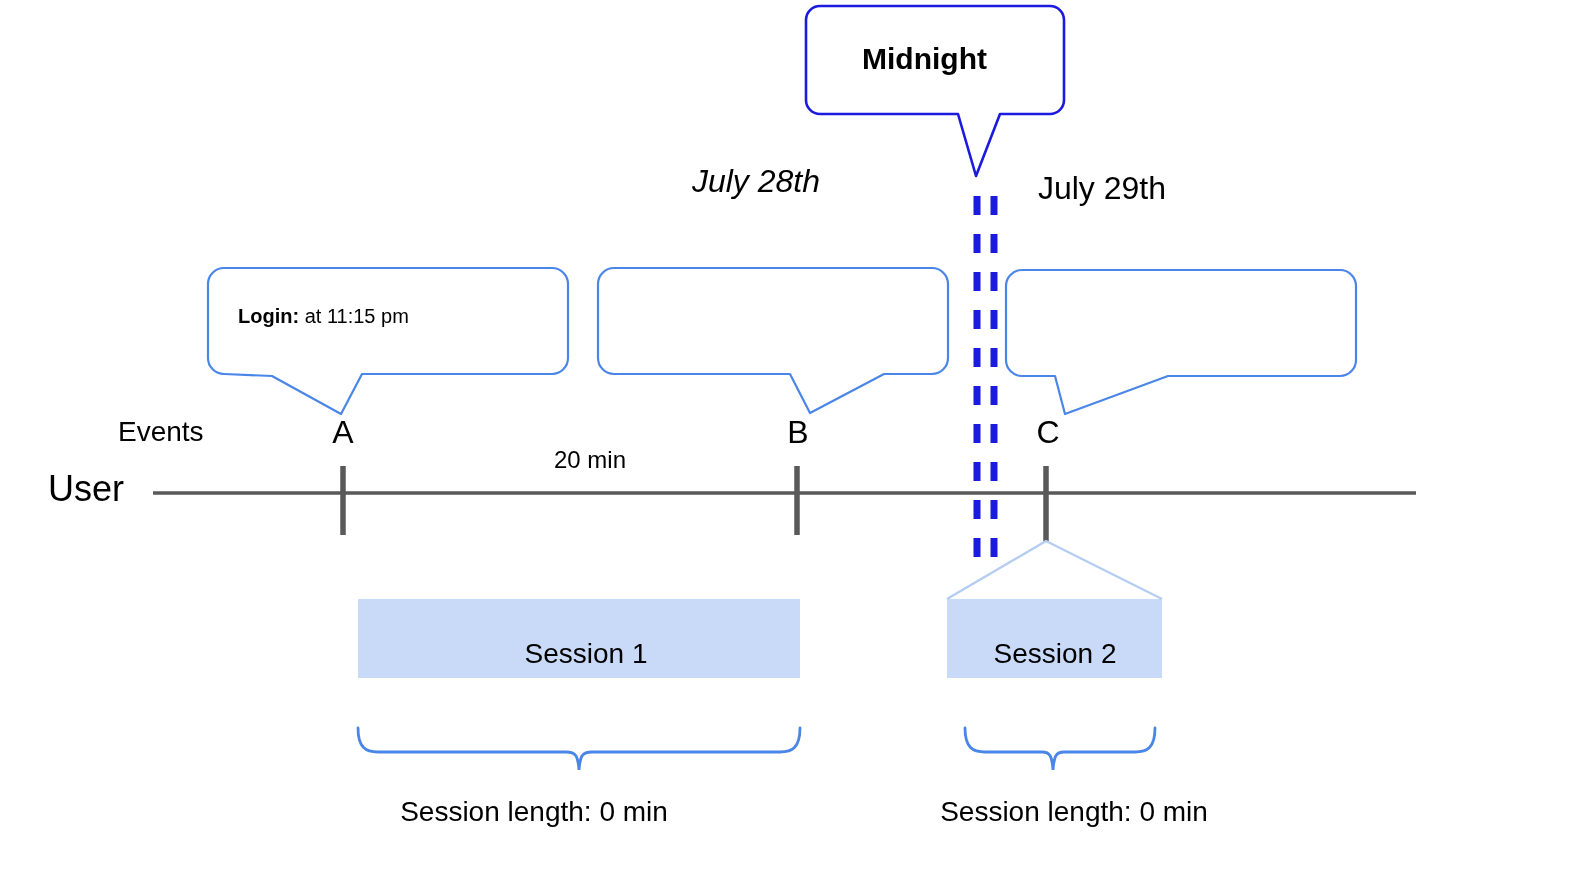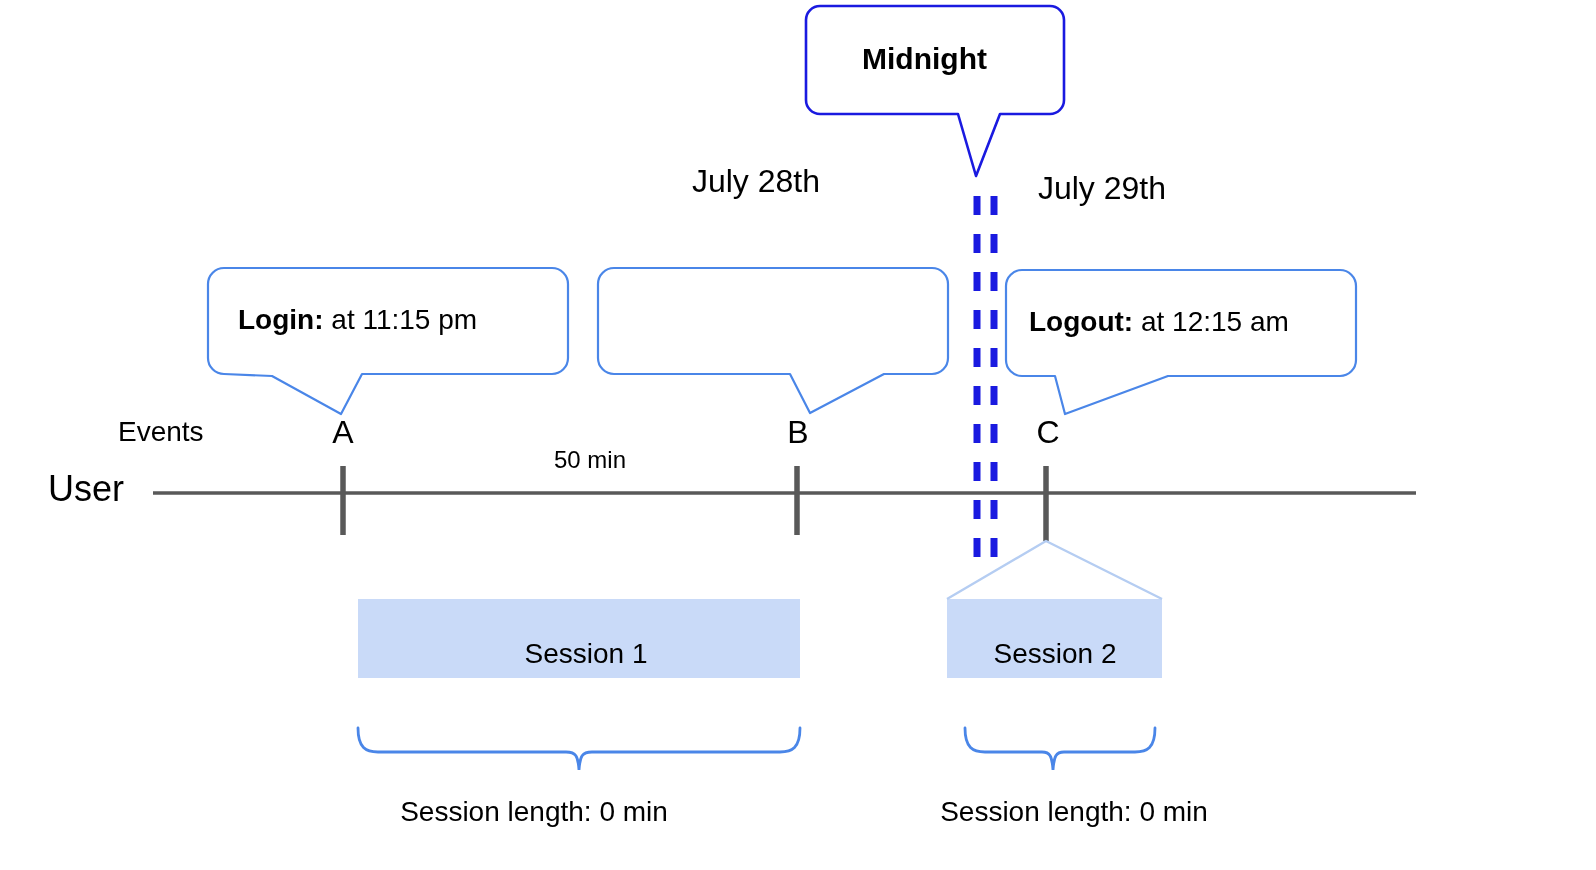--- a/index.html
+++ b/index.html
@@ -187,7 +187,7 @@
 
   <div class="txt midnight-text" style="left:862px; top:44px;">Midnight</div>
 
-  <div class="txt date-label center" style="left:756px; top:165px;">July 28th</div>
+  <div class="txt date-label center" style="left:756px; top:165px;font-style:italic;">July 28th</div>
   <div class="txt date-label center" style="left:1102px; top:172px;">July 29th</div>
 
   <div class="txt callout-text" style="left:238px; top:306px;">

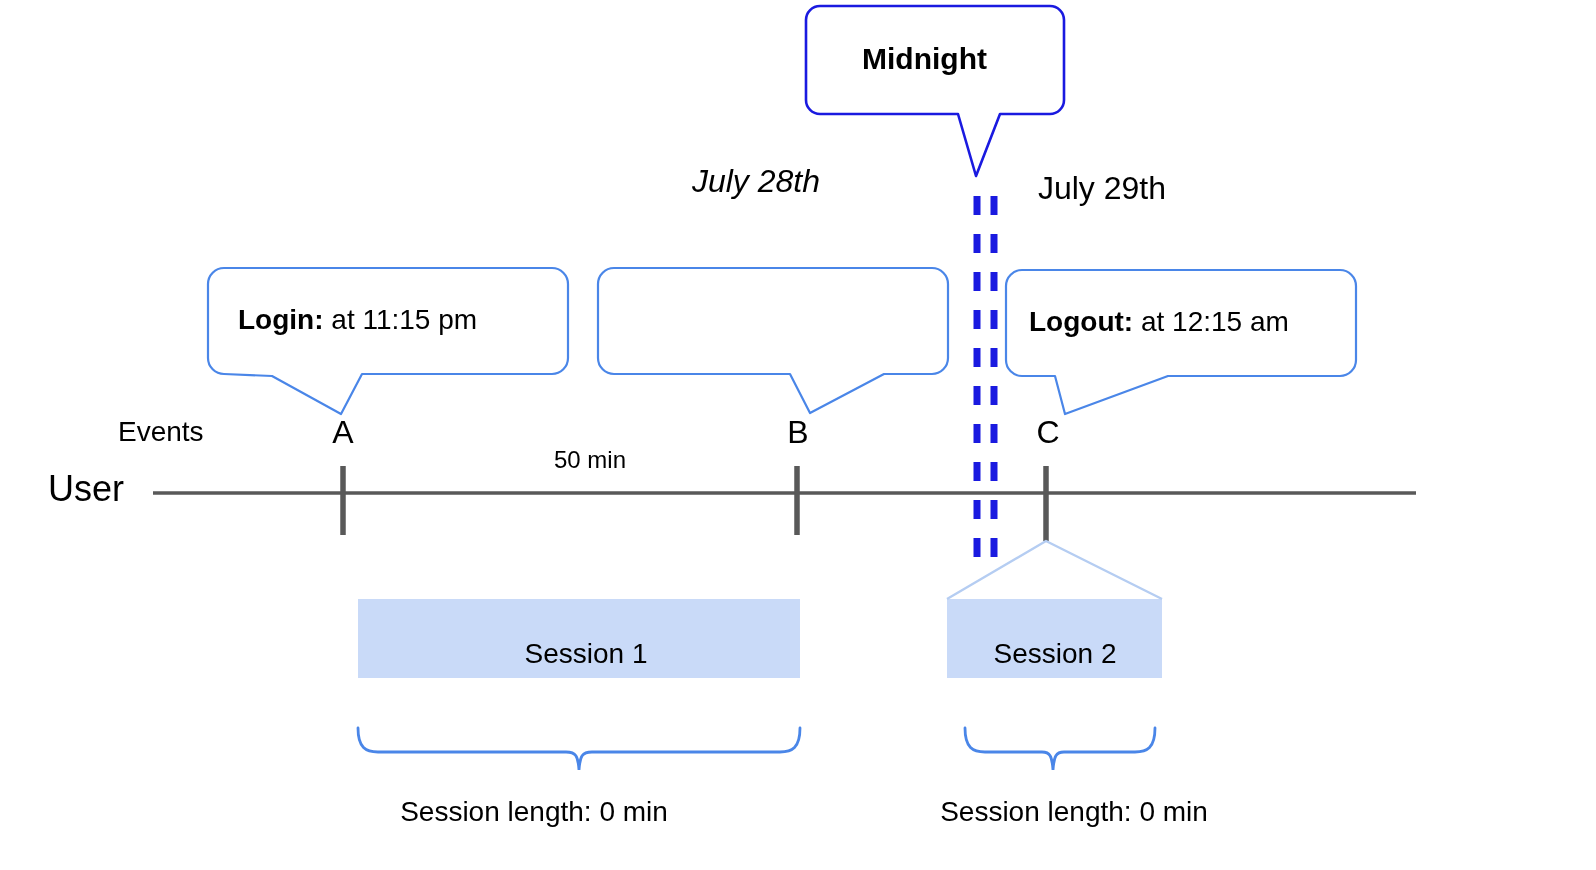--- a/index.html
+++ b/index.html
@@ -30,7 +30,7 @@
     line-height: 1;
   }
   .callout-text {
-    font-size: 28px;
+    font-size: 20px;
   }
   .callout-text b {
     font-weight: bold;

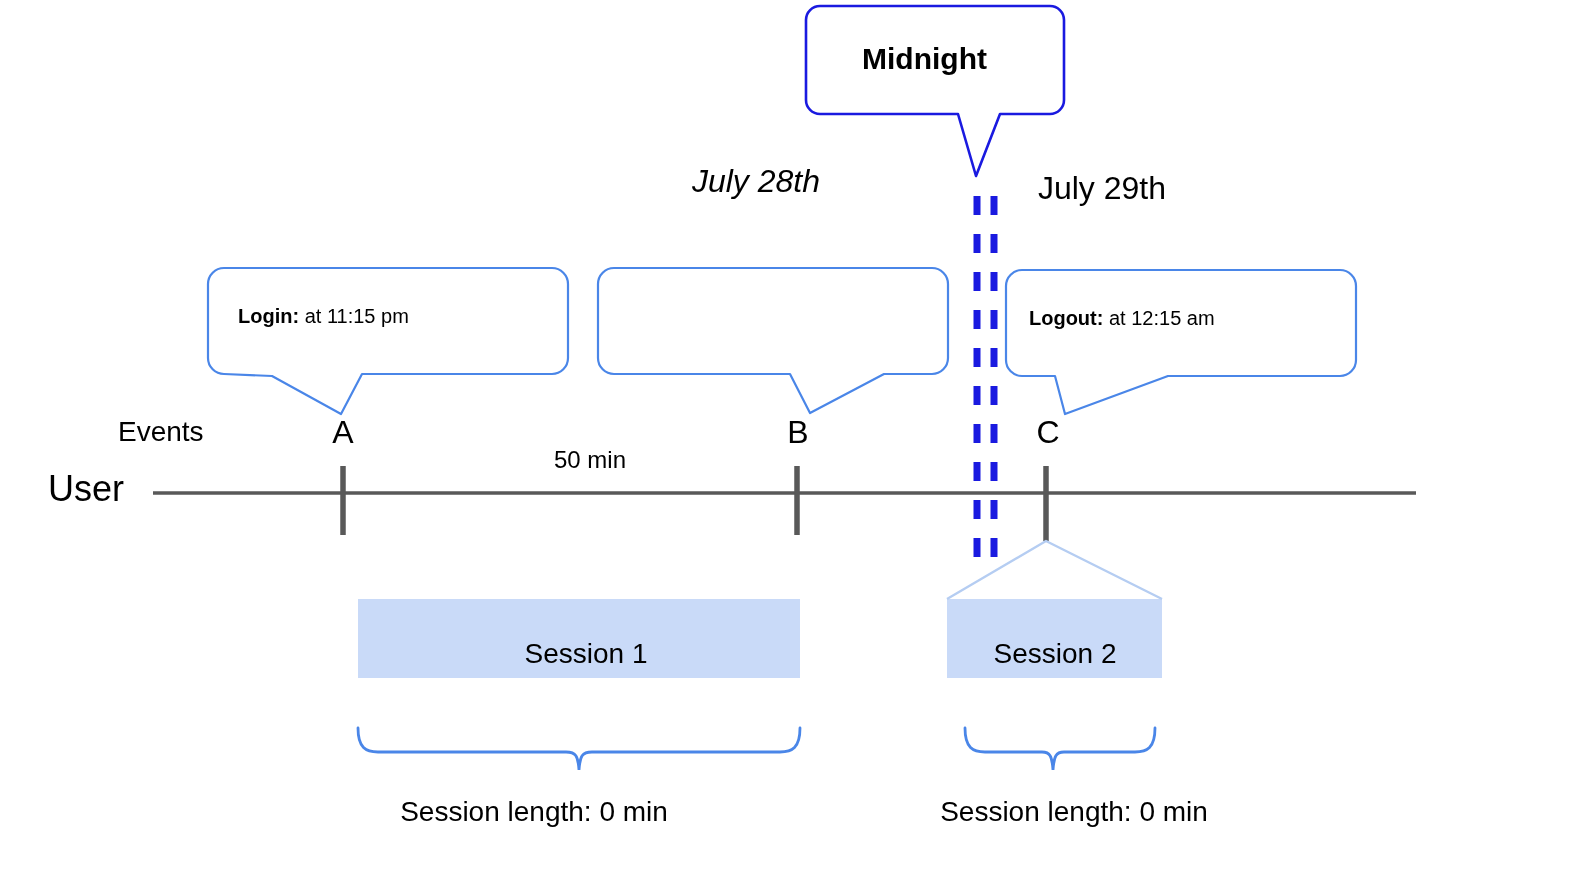--- a/index.html
+++ b/index.html
@@ -195,9 +195,6 @@
   </div>
 
 
-  <div class="txt callout-text" style="left:1029px; top:308px;">
-    <b>Logout:</b><span> at 12:15 am</span>
-  </div>
 
   <div class="txt axis-label-events" style="left:118px; top:418px;">Events</div>
   <div class="txt axis-label-user" style="left:48px; top:471px;">User</div>

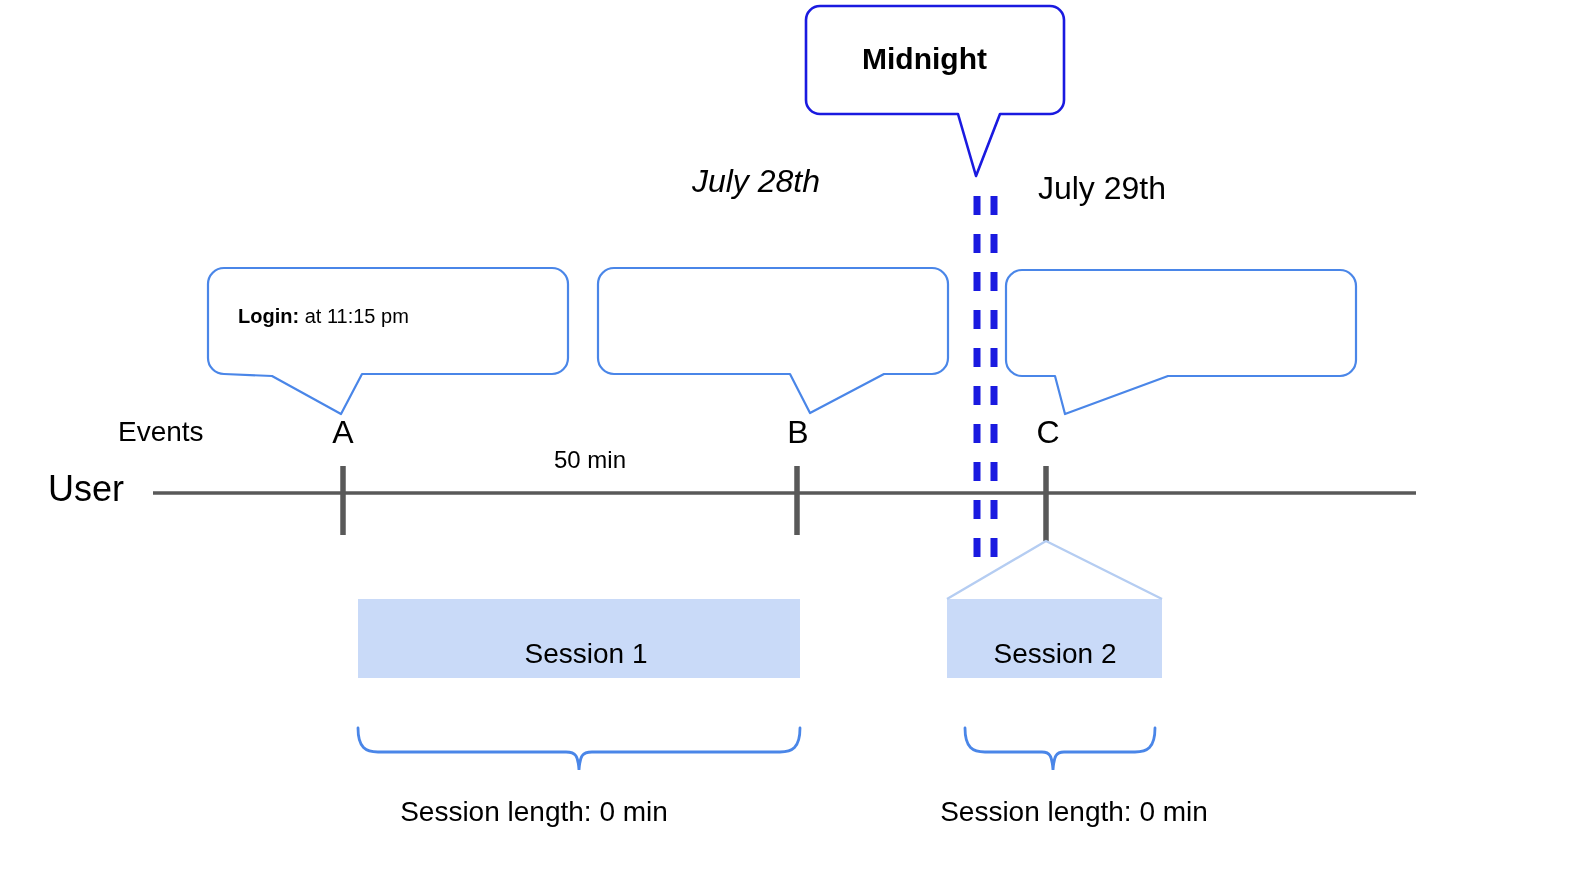--- a/index.html
+++ b/index.html
@@ -203,7 +203,7 @@
   <div class="txt event-letter center" style="left:798px; top:416px;">B</div>
   <div class="txt event-letter center" style="left:1048px; top:416px;">C</div>
 
-  <div class="txt duration-label center" style="left:590px; top:448px;">50 min</div>
+  <div class="txt duration-label center" style="left:590px; top:448px;">20 min</div>
 
   <div class="txt session-label center" style="left:586px; top:624px;">Session 1</div>
   <div class="txt session-label center" style="left:1055px; top:624px;">Session 2</div>

